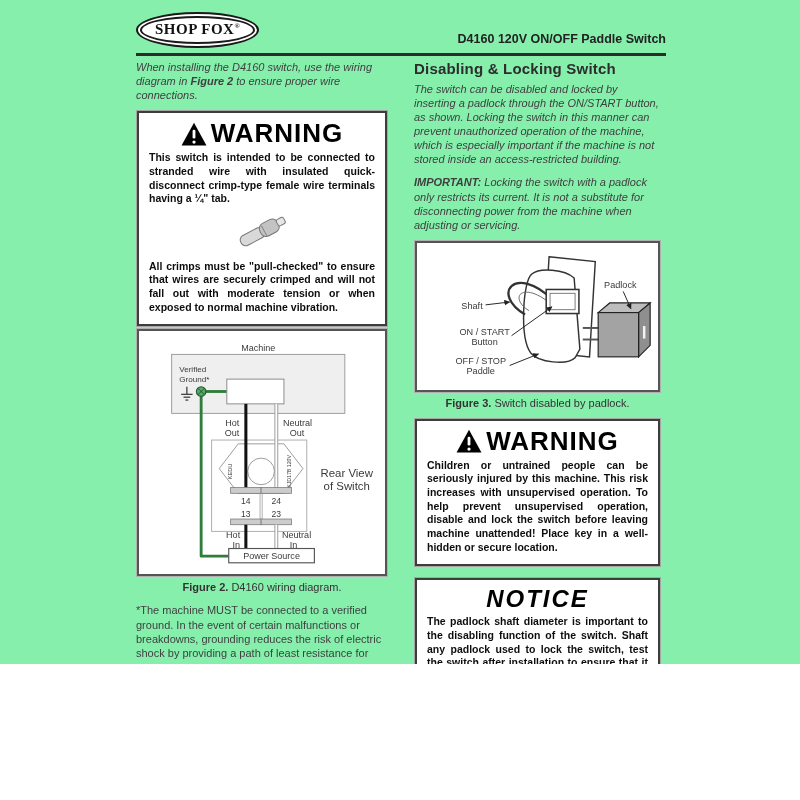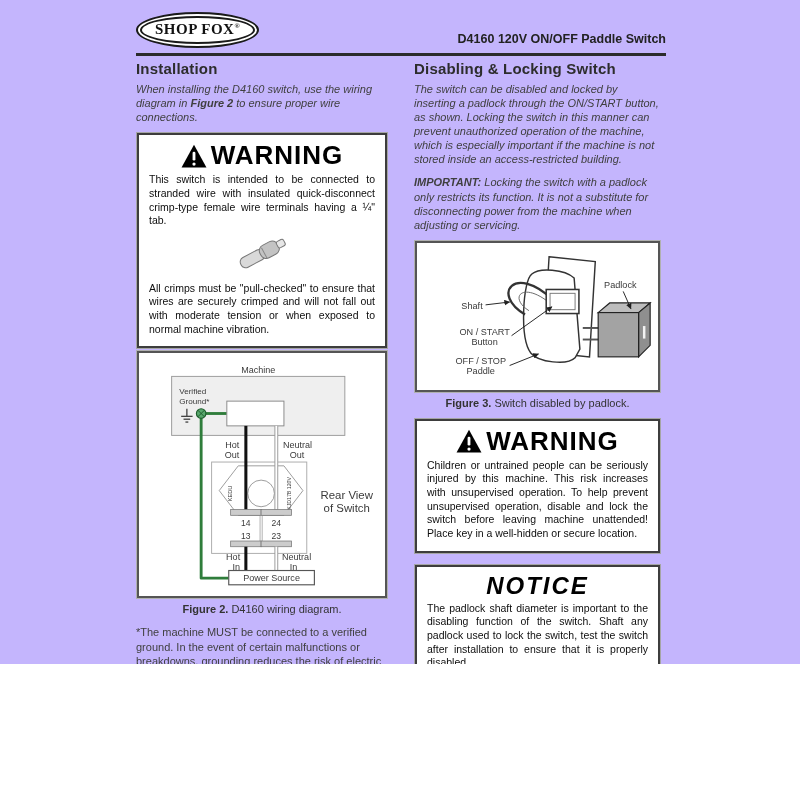--- a/index.html
+++ b/index.html
@@ -5,7 +5,7 @@
   * { margin:0; padding:0; box-sizing:border-box; }
   html,body { background:#fff; }
   .page {
-    position:relative; width:800px; height:664px; background:#c4b5fd;
+    position:relative; width:800px; height:664px; background:#86efac;
     font-family:"Liberation Sans", sans-serif; color:#3a3a3a; overflow:hidden;
   }
   

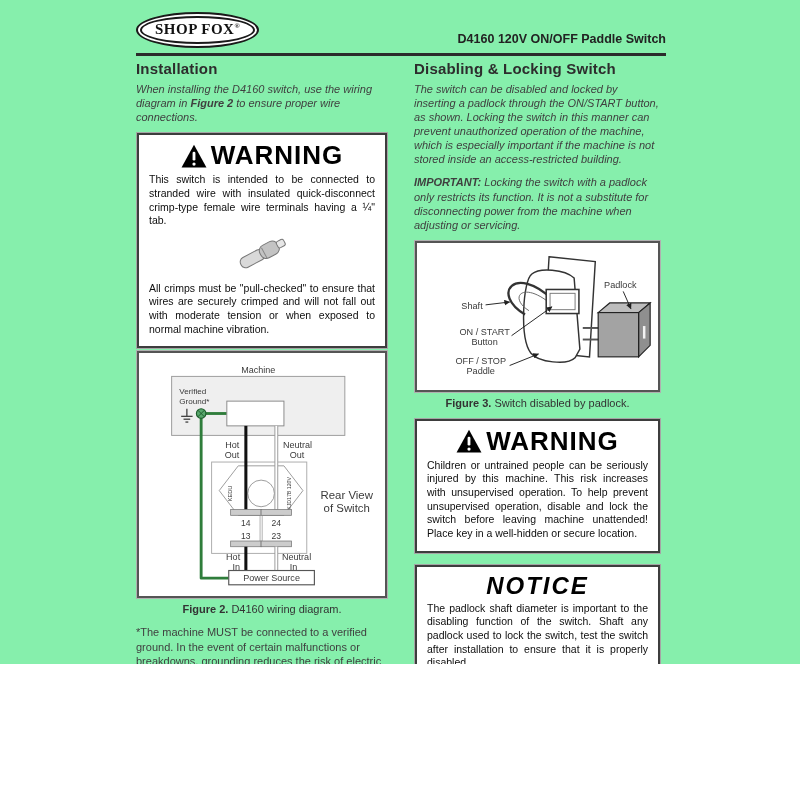--- a/index.html
+++ b/index.html
@@ -58,7 +58,6 @@
   <div class="content">
 
     <div class="col-left">
-      <h2>Installation</h2>
       <p class="body mb14"><span>When installing the D4160 switch, use the wiring diagram in </span><span class="bold">Figure 2</span><span> to ensure proper wire connections.</span></p>
 
       <div class="dbox">

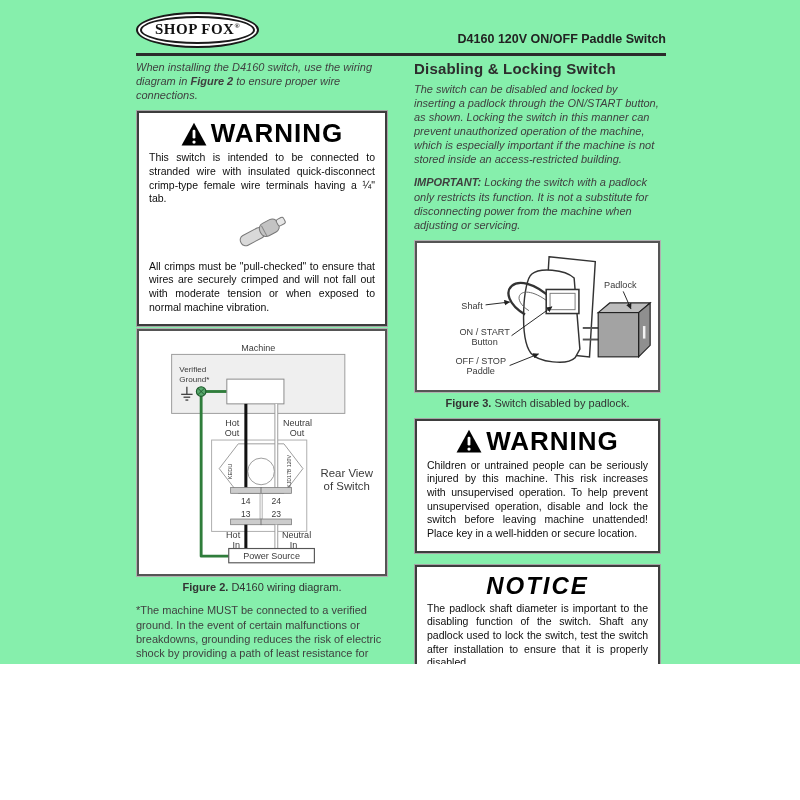--- a/index.html
+++ b/index.html
@@ -30,7 +30,7 @@
   .alert-title { display:flex; align-items:center; justify-content:center; gap:4px; margin:1px 0 2px; }
   .alert-title .word { font-size:26px; font-weight:900; letter-spacing:1px; color:#000; }
   .notice-word { font-size:24px; font-weight:900; font-style:italic; letter-spacing:2px; color:#000; text-align:center; display:block; margin:1px 0 2px; }
-  .alert-text { font-size:10.5px; font-weight:normal; line-height:1.3; text-align:justify; color:#0d0d0d; margin-bottom:8px; }
+  .alert-text { font-size:10.5px; font-weight:bold; line-height:1.3; text-align:justify; color:#0d0d0d; margin-bottom:8px; }
   .alert-text:last-child { margin-bottom:2px; }
   .crimp-wrap { text-align:center; margin:2px 0 8px; }
   .caption { font-size:11px; text-align:center; margin:5px 0 10px; color:#333; }

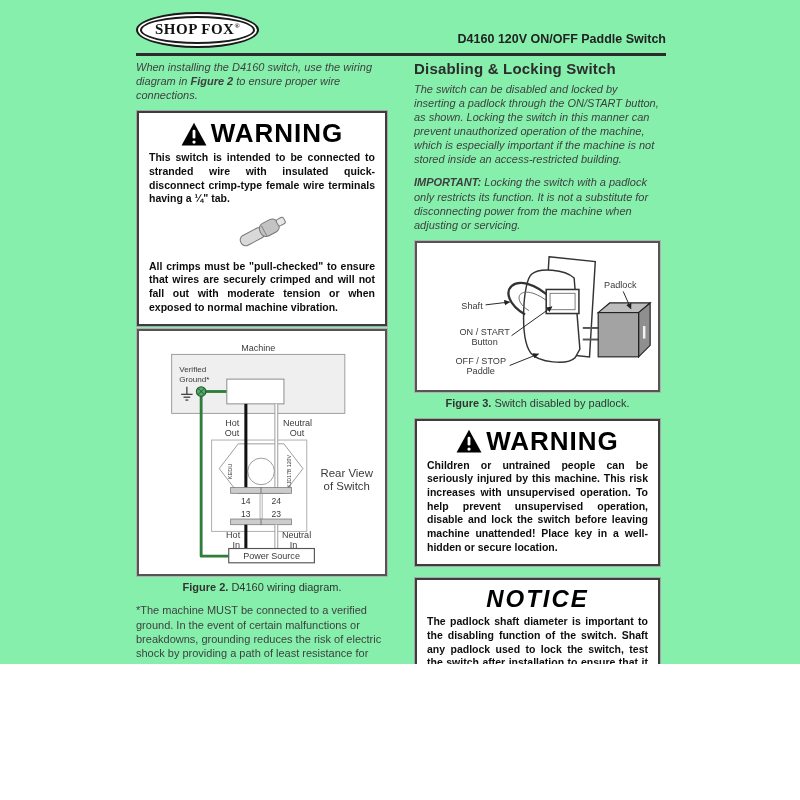--- a/index.html
+++ b/index.html
@@ -157,7 +157,7 @@
     <div class="col-right">
       <h2>Disabling &amp; Locking Switch</h2>
       <p class="body">The switch can be disabled and locked by inserting a padlock through the ON/START button, as shown. Locking the switch in this manner can prevent unauthorized operation of the machine, which is especially important if the machine is not stored inside an access-restricted building.</p>
-      <p class="body mb14"><span class="bold">IMPORTANT:</span><span> Locking the switch with a padlock only restricts its function. It is not a substitute for disconnecting power from the machine when adjusting or servicing.</span></p>
+      <p class="body mb14"><span class="bold">IMPORTANT:</span><span> Locking the switch with a padlock only restricts its current. It is not a substitute for disconnecting power from the machine when adjusting or servicing.</span></p>
 
       <div class="figbox">
         <svg width="231" height="131" viewBox="0 0 240 136">

